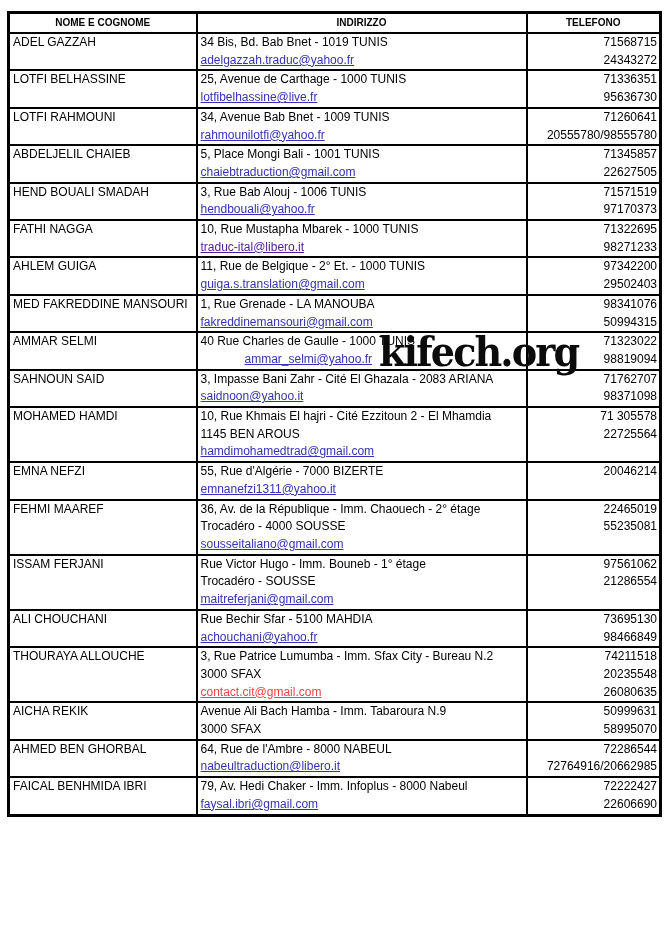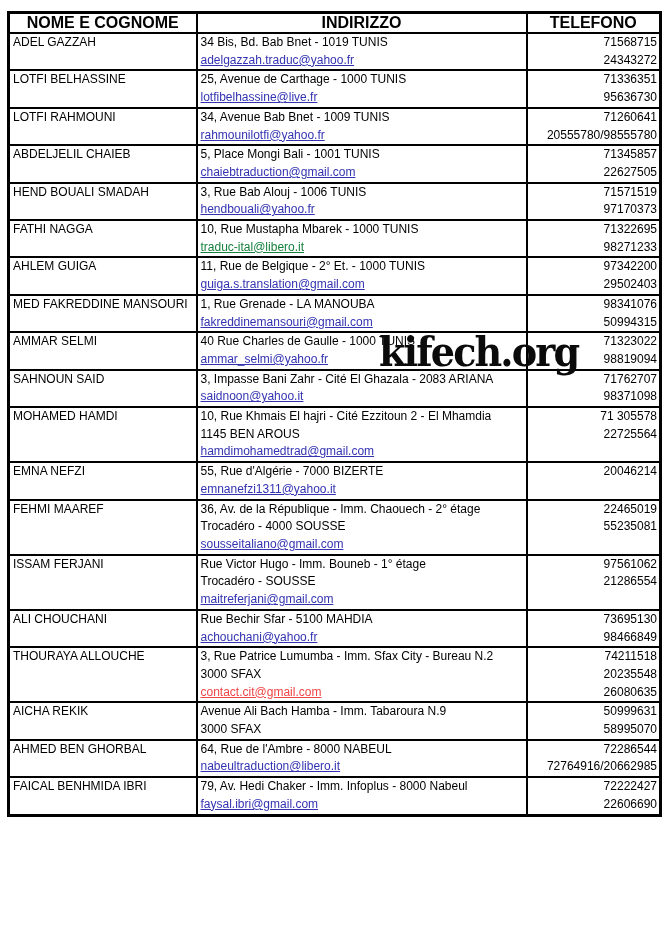--- a/index.html
+++ b/index.html
@@ -26,7 +26,7 @@
   col.c-phone { width: 134px; }
   th.hdr {
     border: 2px solid #000;
-    font-size: 16px;
+    font-size: 10px;
     font-weight: bold;
     text-align: center;
     color: #000;

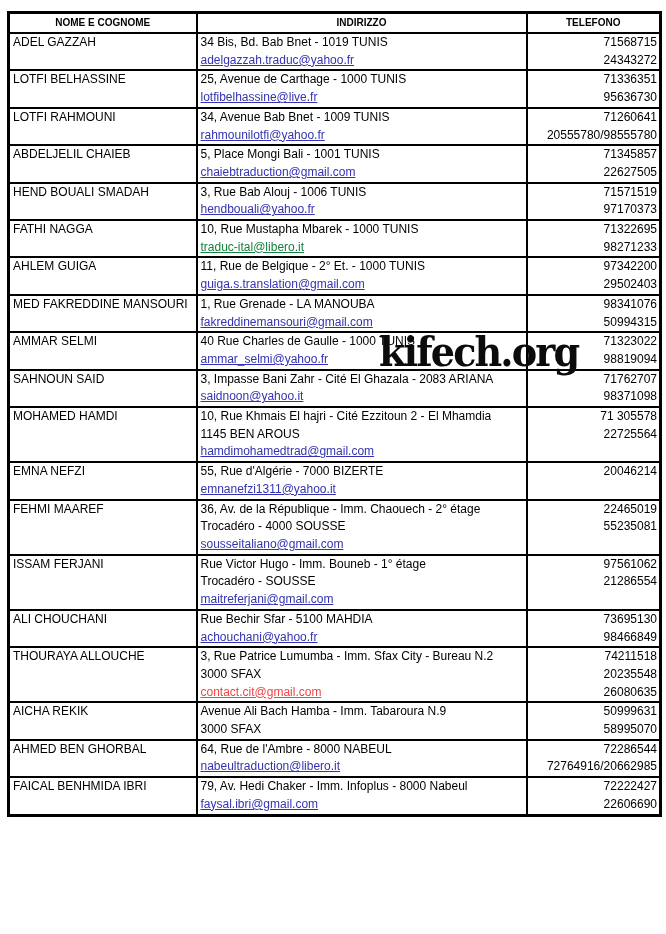--- a/index.html
+++ b/index.html
@@ -164,7 +164,7 @@
     </td>
     <td class="cell addr-cell">
             <div class="addr-line">10, Rue Mustapha Mbarek - 1000 TUNIS</div>
-            <div><span class="email-link" style="color: #15803d; margin-top: 36px;">traduc-ital@libero.it</span></div>
+            <div><span class="email-link" style="color: #4c1d95; margin-top: 36px;">traduc-ital@libero.it</span></div>
           </td>
     <td class="cell phone-cell">
             <div class="phone-line">71322695</div>

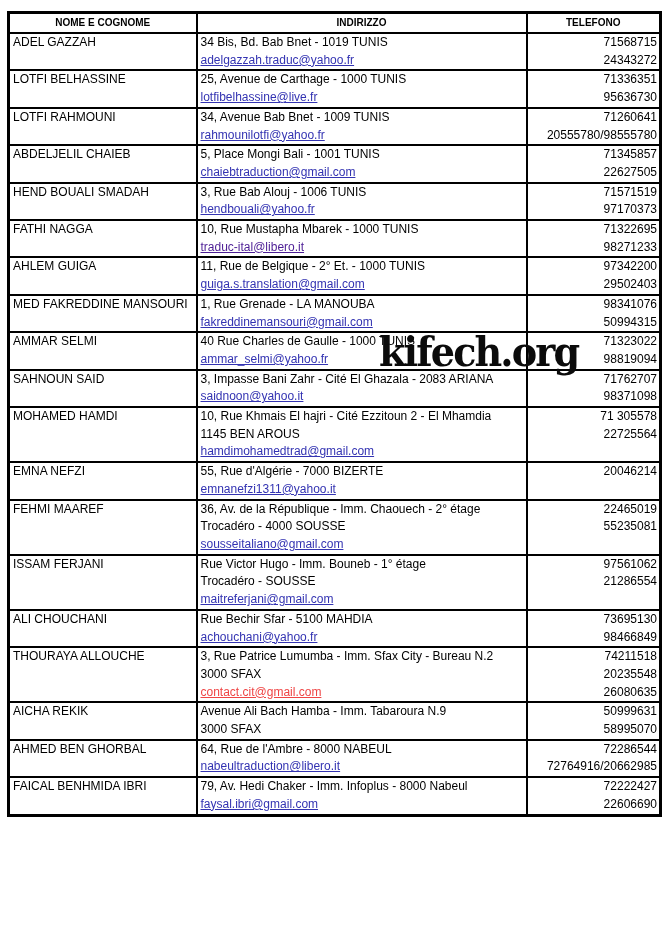--- a/index.html
+++ b/index.html
@@ -208,7 +208,7 @@
     </td>
     <td class="cell addr-cell">
             <div class="addr-line">40 Rue Charles de Gaulle - 1000 TUNIS</div>
-            <div><span class="email-link" style="color: rgb(51, 51, 178);">ammar_selmi@yahoo.fr</span></div>
+            <div><span class="email-link" style="color: rgb(51, 51, 178); margin-left: 44px;">ammar_selmi@yahoo.fr</span></div>
           </td>
     <td class="cell phone-cell">
             <div class="phone-line">71323022</div>

